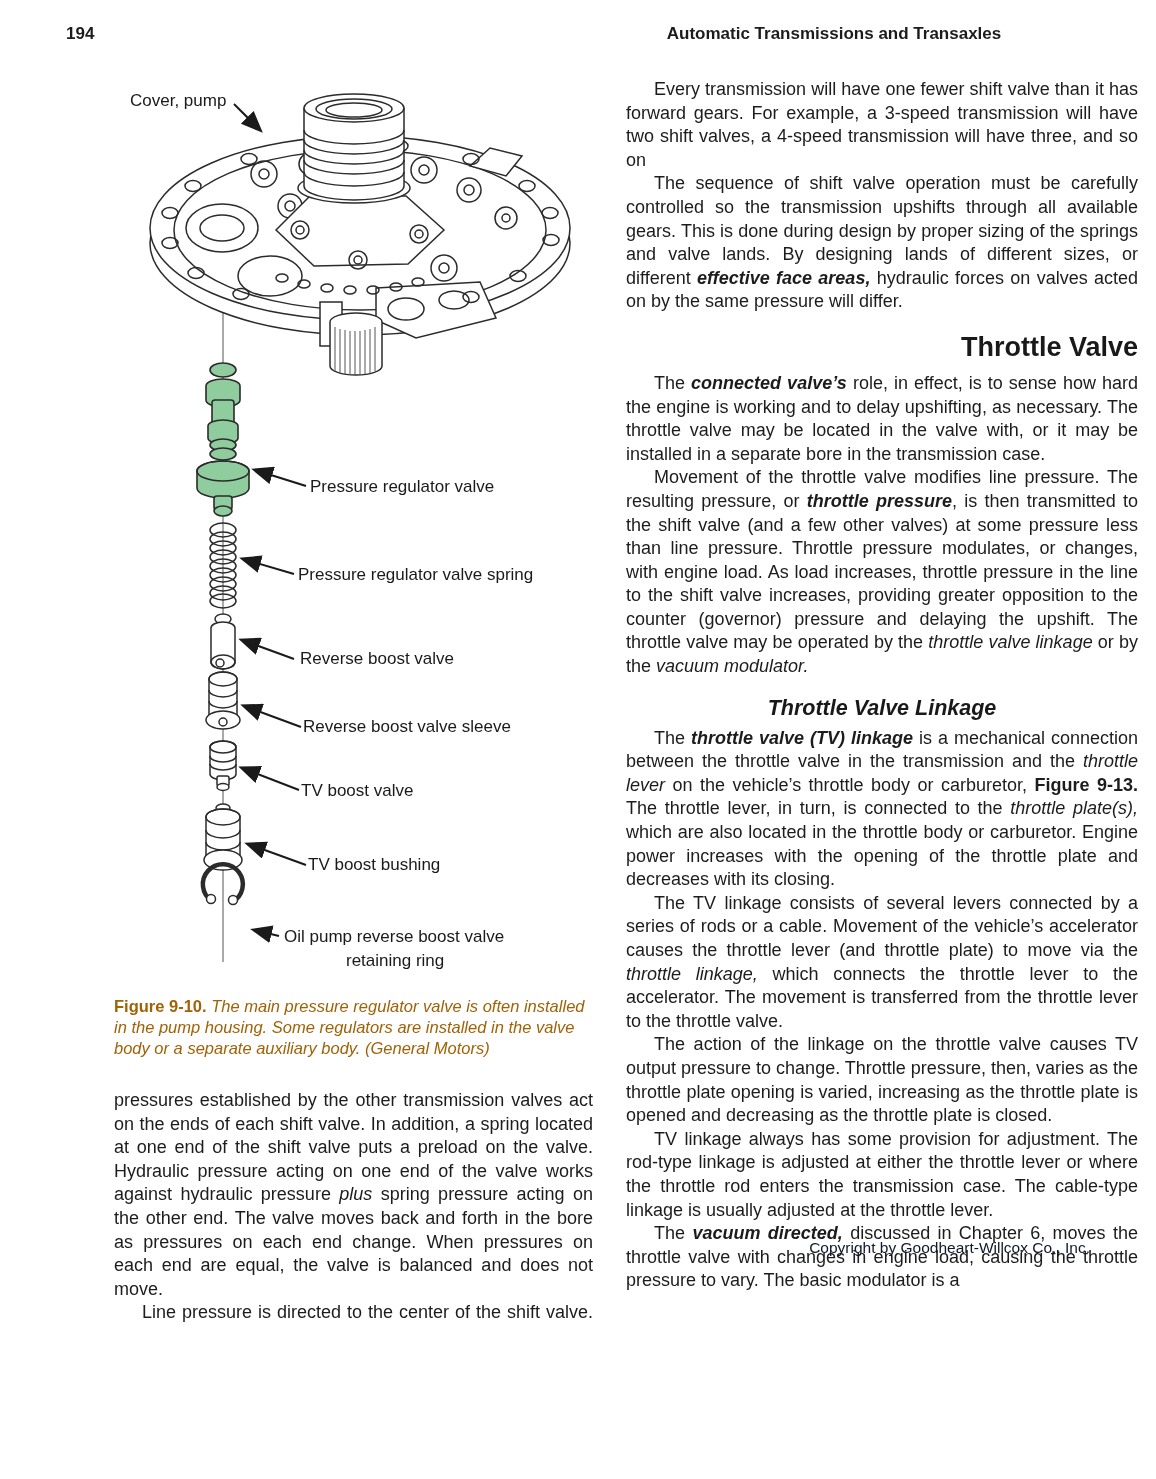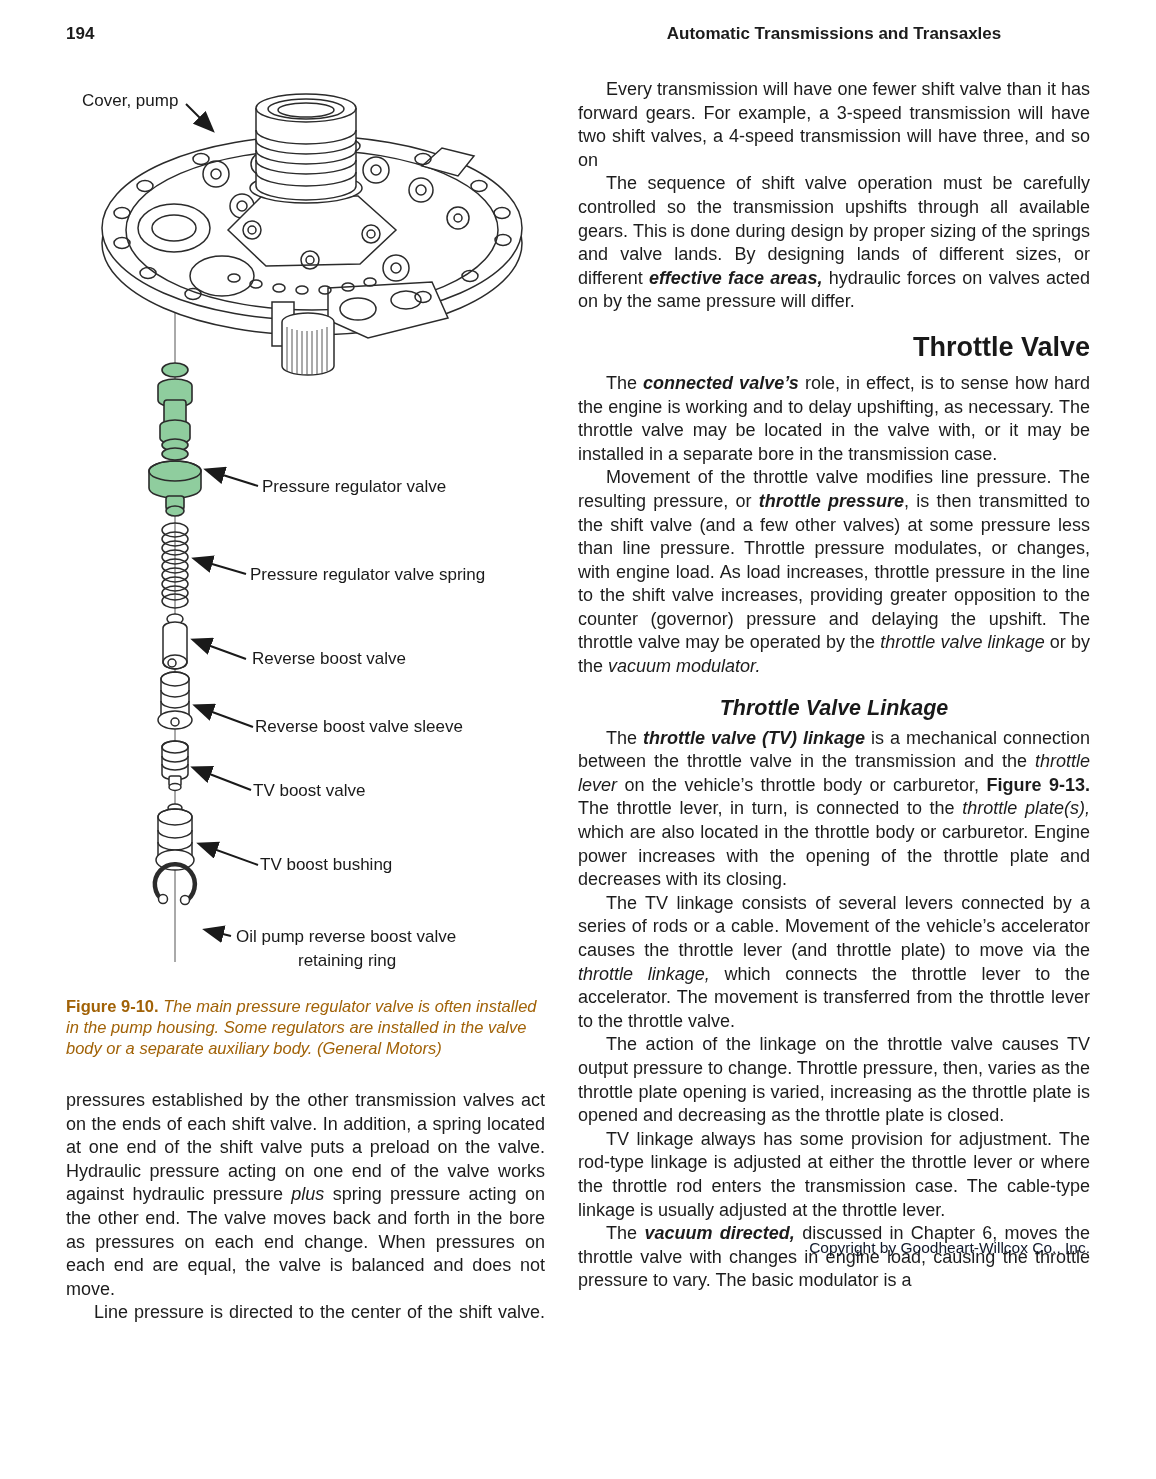--- a/index.html
+++ b/index.html
@@ -21,7 +21,7 @@
     position:absolute;top:78px;left:66px;right:66px;
     display:flex;gap:33px;
   }
-  .col-left{width:479px;flex:0 0 479px;}
+  .col-left{width:479px;flex:0 0 479px;margin-left:48px;}
   .col-right{width:512px;flex:0 0 512px;}
   .figure-wrap{width:480px;}
   .caption{

